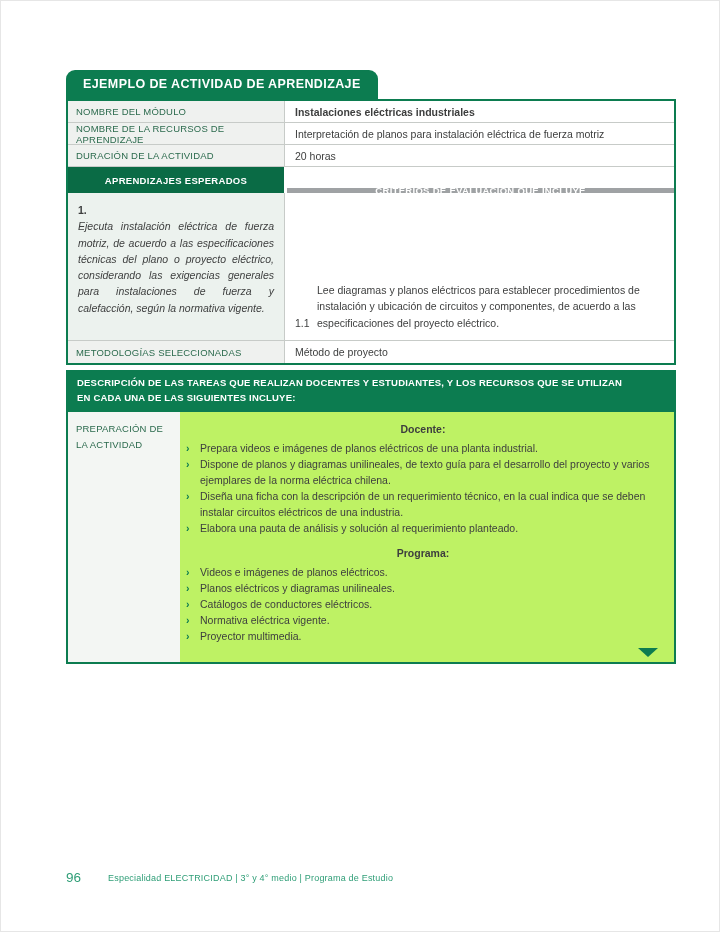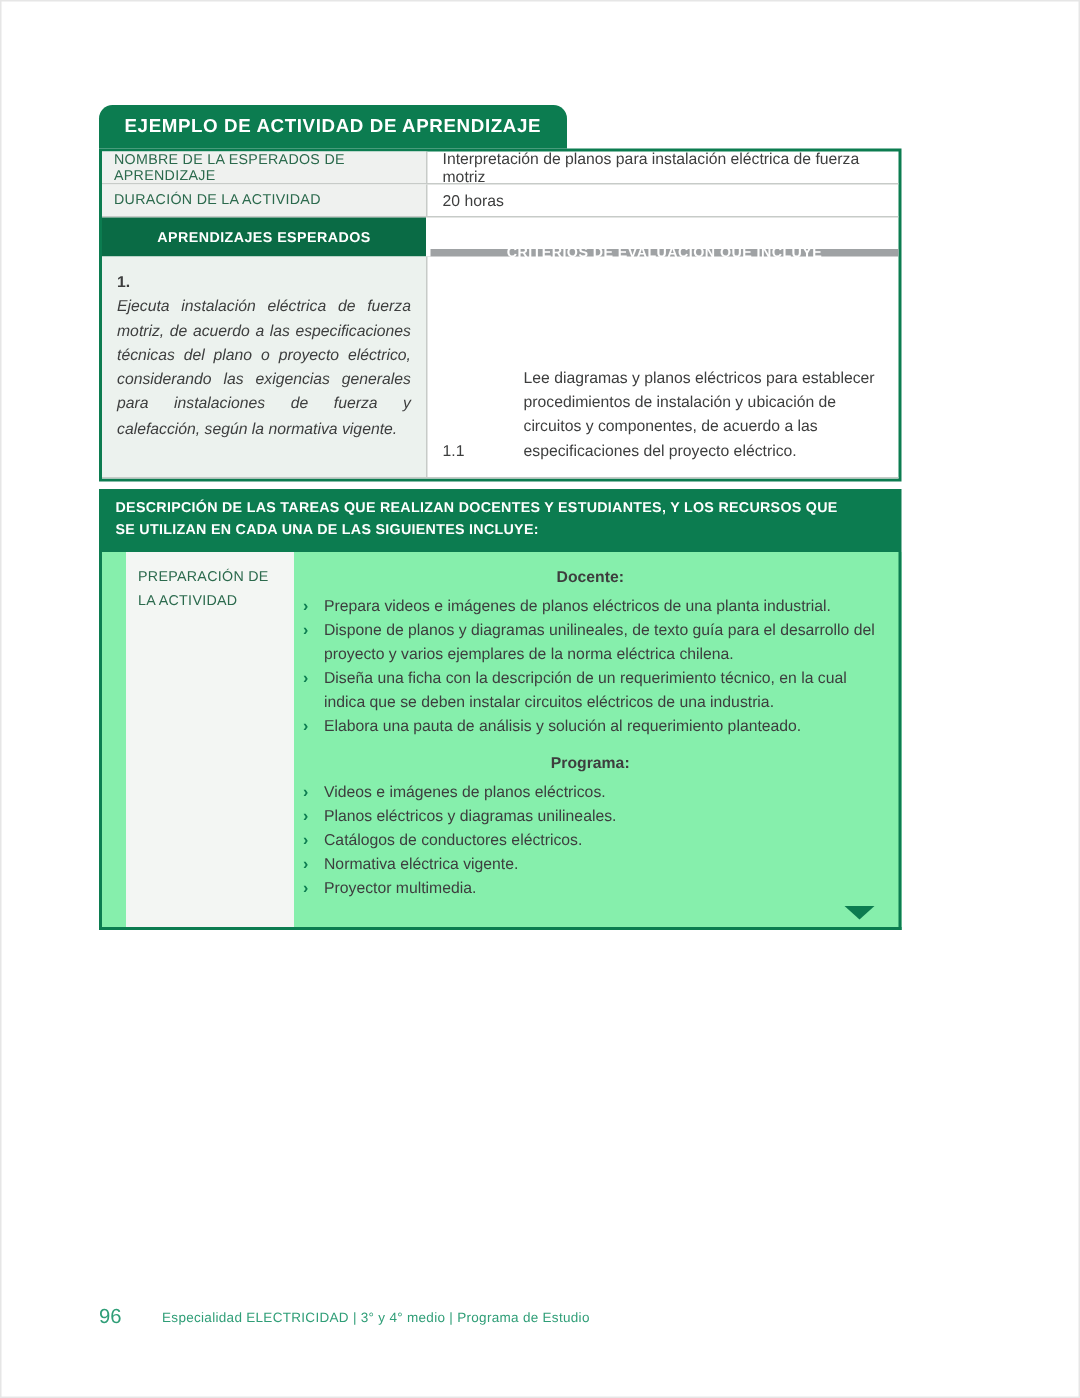--- a/index.html
+++ b/index.html
@@ -18,7 +18,7 @@
   body{font-family:"Liberation Sans", sans-serif;color:var(--body-text);position:relative;}
   .page-frame{position:absolute;inset:0;border:1px solid #e6e6e6;pointer-events:none;}
 
-  .content{position:absolute;left:66px;top:70px;width:535px;}
+  .content{position:absolute;left:66px;top:70px;width:610px;}
 
   
   .tab{display:inline-block;background:var(--green);color:#fff;

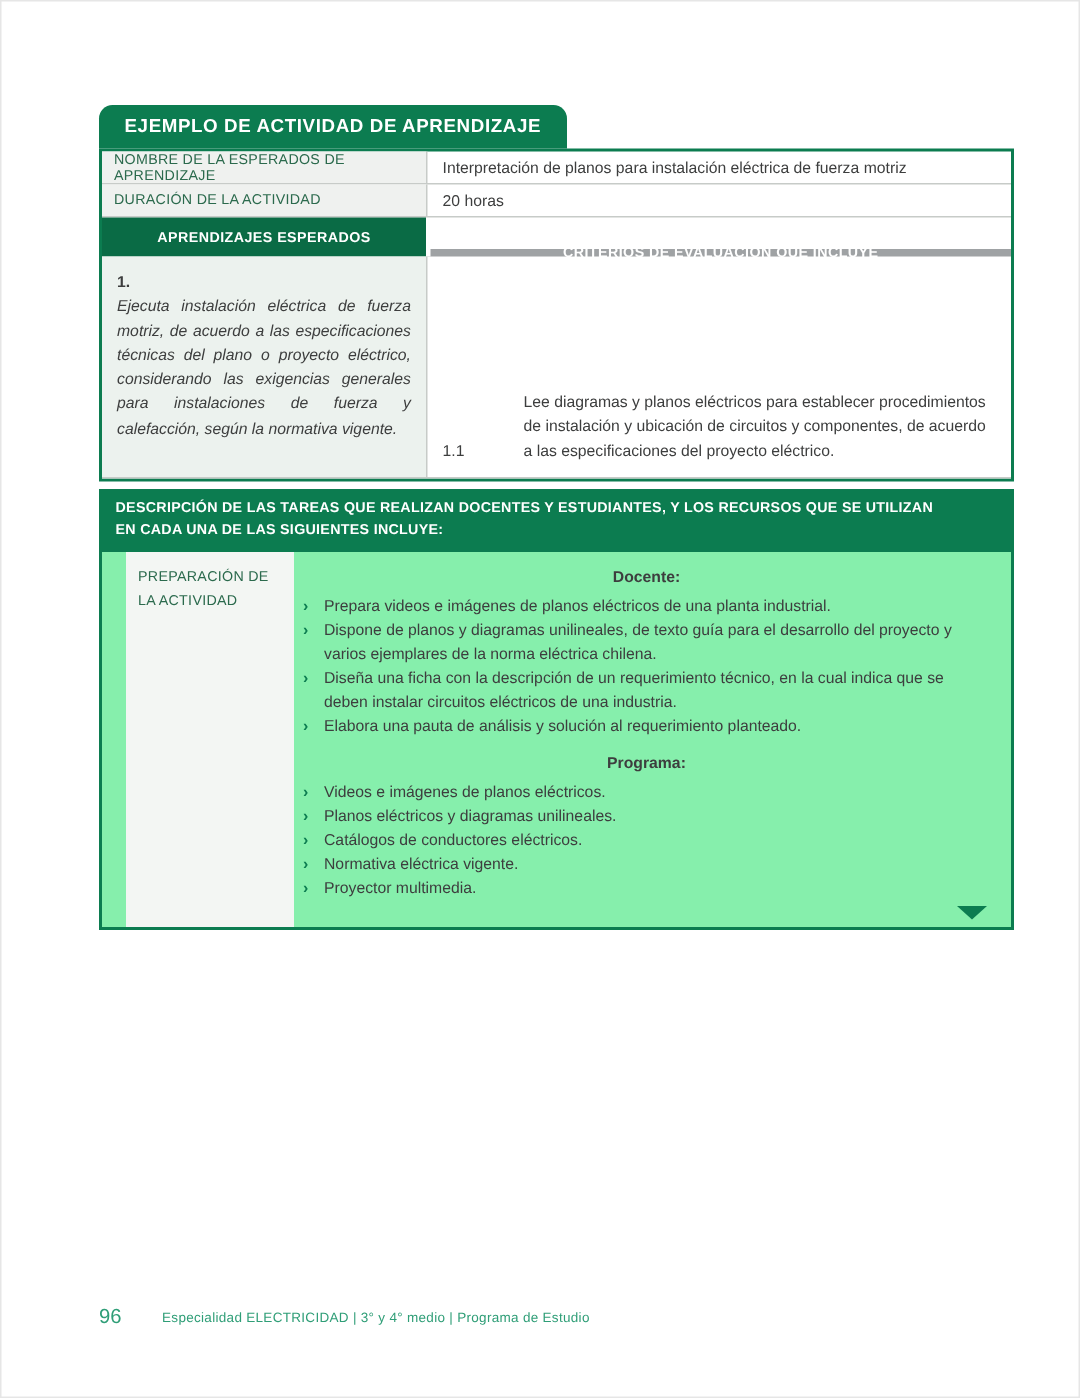--- a/index.html
+++ b/index.html
@@ -92,6 +92,10 @@
 
   <div class="table1">
     <div class="info-row">
+      <div class="label-cell">NOMBRE DEL MÓDULO</div>
+      <div class="value-cell value-bold">Instalaciones eléctricas industriales</div>
+    </div>
+    <div class="info-row">
       <div class="label-cell">NOMBRE DE LA ESPERADOS DE APRENDIZAJE</div>
       <div class="value-cell">Interpretación de planos para instalación eléctrica de fuerza motriz</div>
     </div>

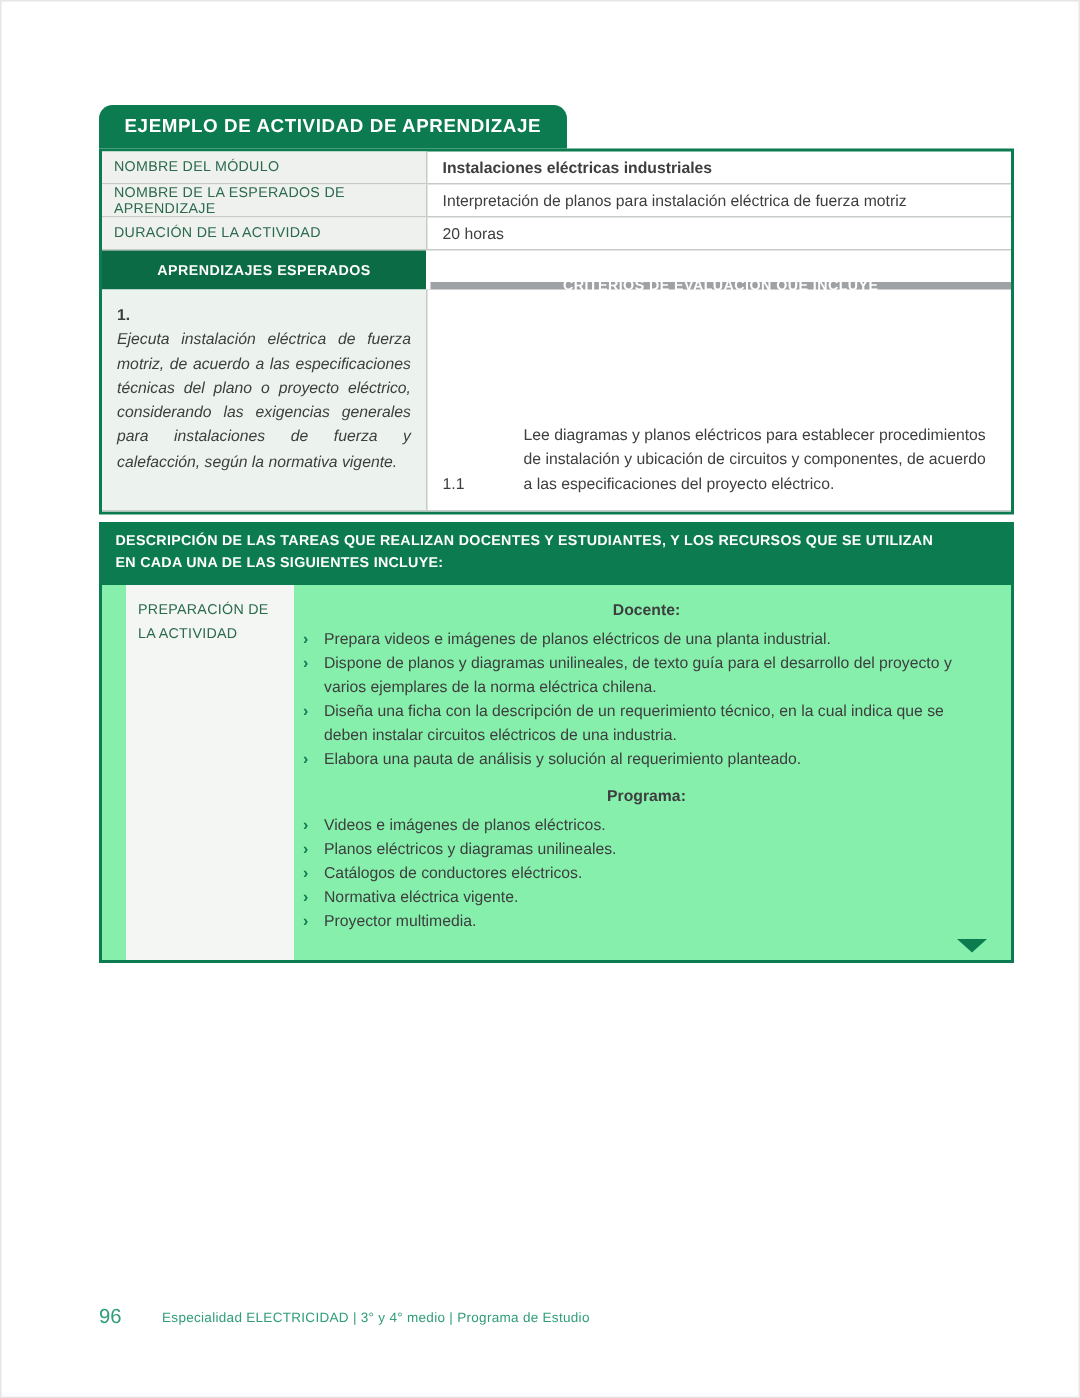--- a/index.html
+++ b/index.html
@@ -96,7 +96,7 @@
       <div class="value-cell value-bold">Instalaciones eléctricas industriales</div>
     </div>
     <div class="info-row">
-      <div class="label-cell">NOMBRE DE LA ESPERADOS DE APRENDIZAJE</div>
+      <div class="label-cell">NOMBRE DE LA RECURSOS DE APRENDIZAJE</div>
       <div class="value-cell">Interpretación de planos para instalación eléctrica de fuerza motriz</div>
     </div>
     <div class="info-row">

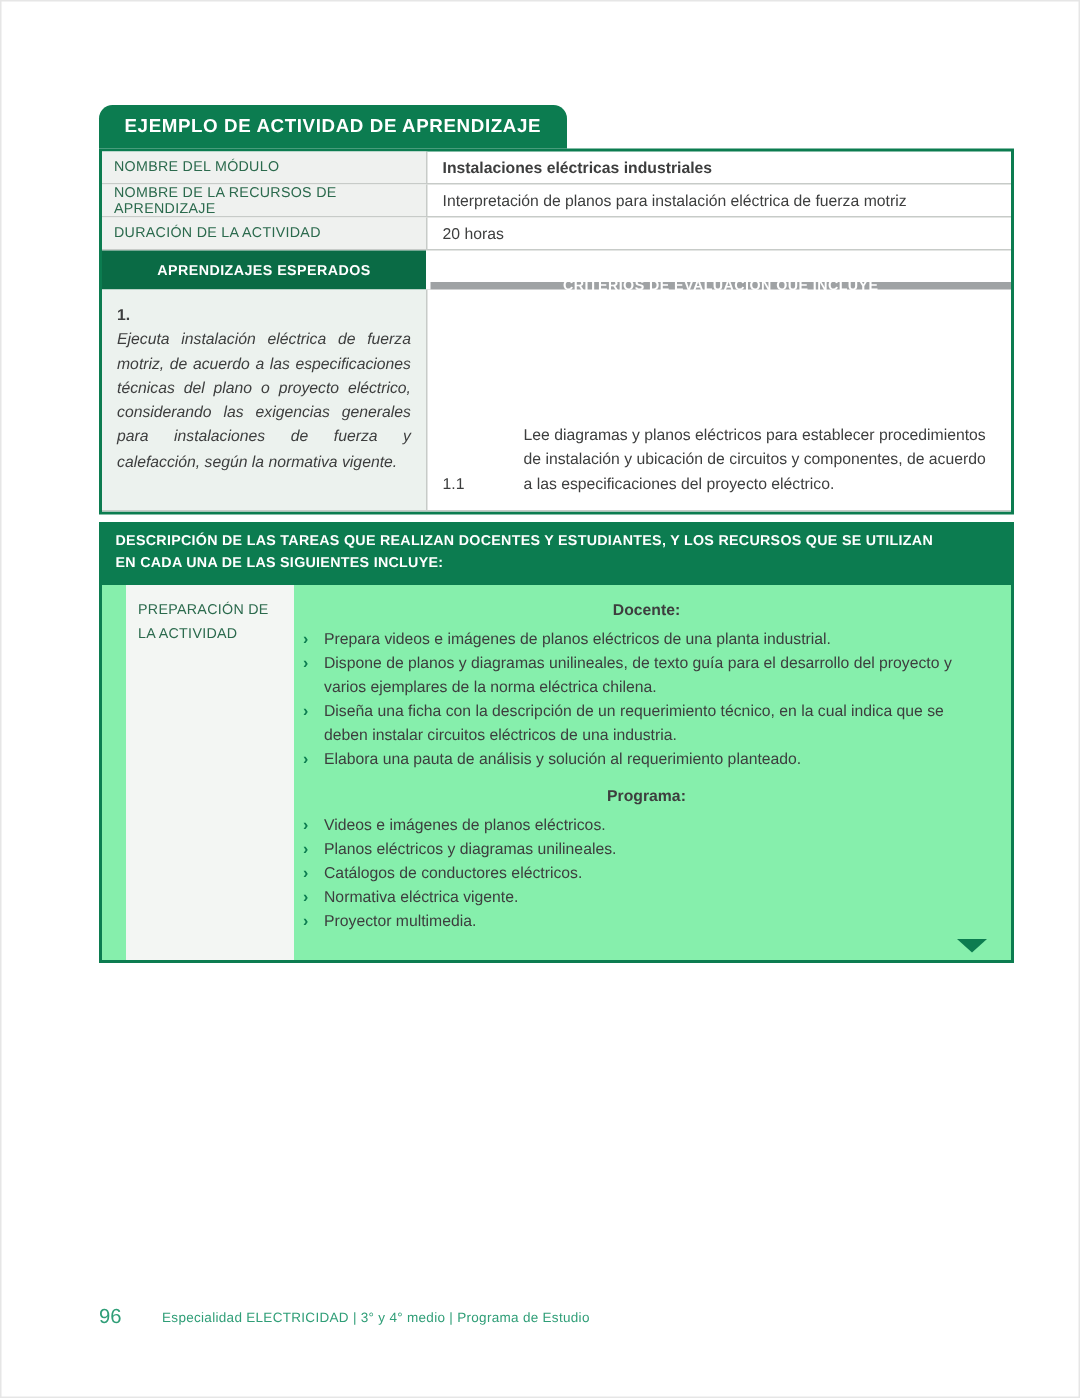--- a/index.html
+++ b/index.html
@@ -52,7 +52,7 @@
   .crit-cell{flex:1;border-left:1px solid var(--sep);padding:9px 10px 9px 10px;
              font-size:10.5px;line-height:1.55;display:flex;align-items:flex-end;}
   .crit-num{width:22px;flex-shrink:0;}
-  .crit-text{flex:1;margin-left:32px;}
+  .crit-text{flex:1;}
 
   
   .banner{margin-top:5px;background:var(--green);color:#fff;

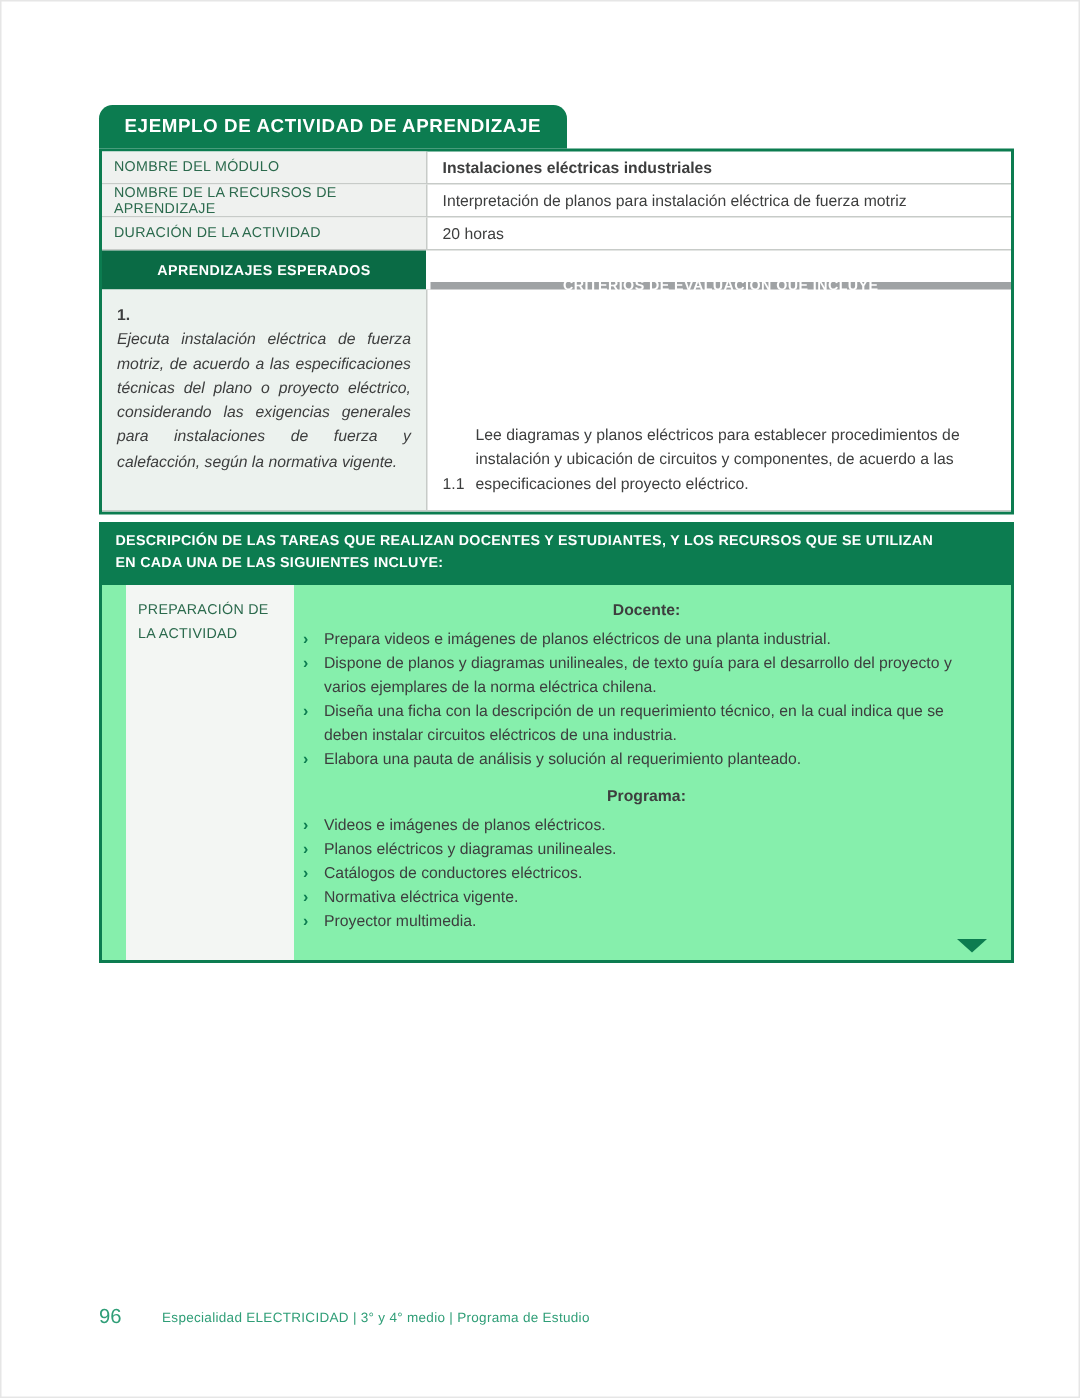--- a/index.html
+++ b/index.html
@@ -120,6 +120,10 @@
       </div>
     </div>
 
+    <div class="info-row">
+      <div class="label-cell">METODOLOGÍAS SELECCIONADAS</div>
+      <div class="value-cell">Método de proyecto</div>
+    </div>
   </div>
 
   <div class="banner">DESCRIPCIÓN DE LAS TAREAS QUE REALIZAN DOCENTES Y ESTUDIANTES, Y LOS RECURSOS QUE SE UTILIZAN EN CADA UNA DE LAS SIGUIENTES INCLUYE:</div>

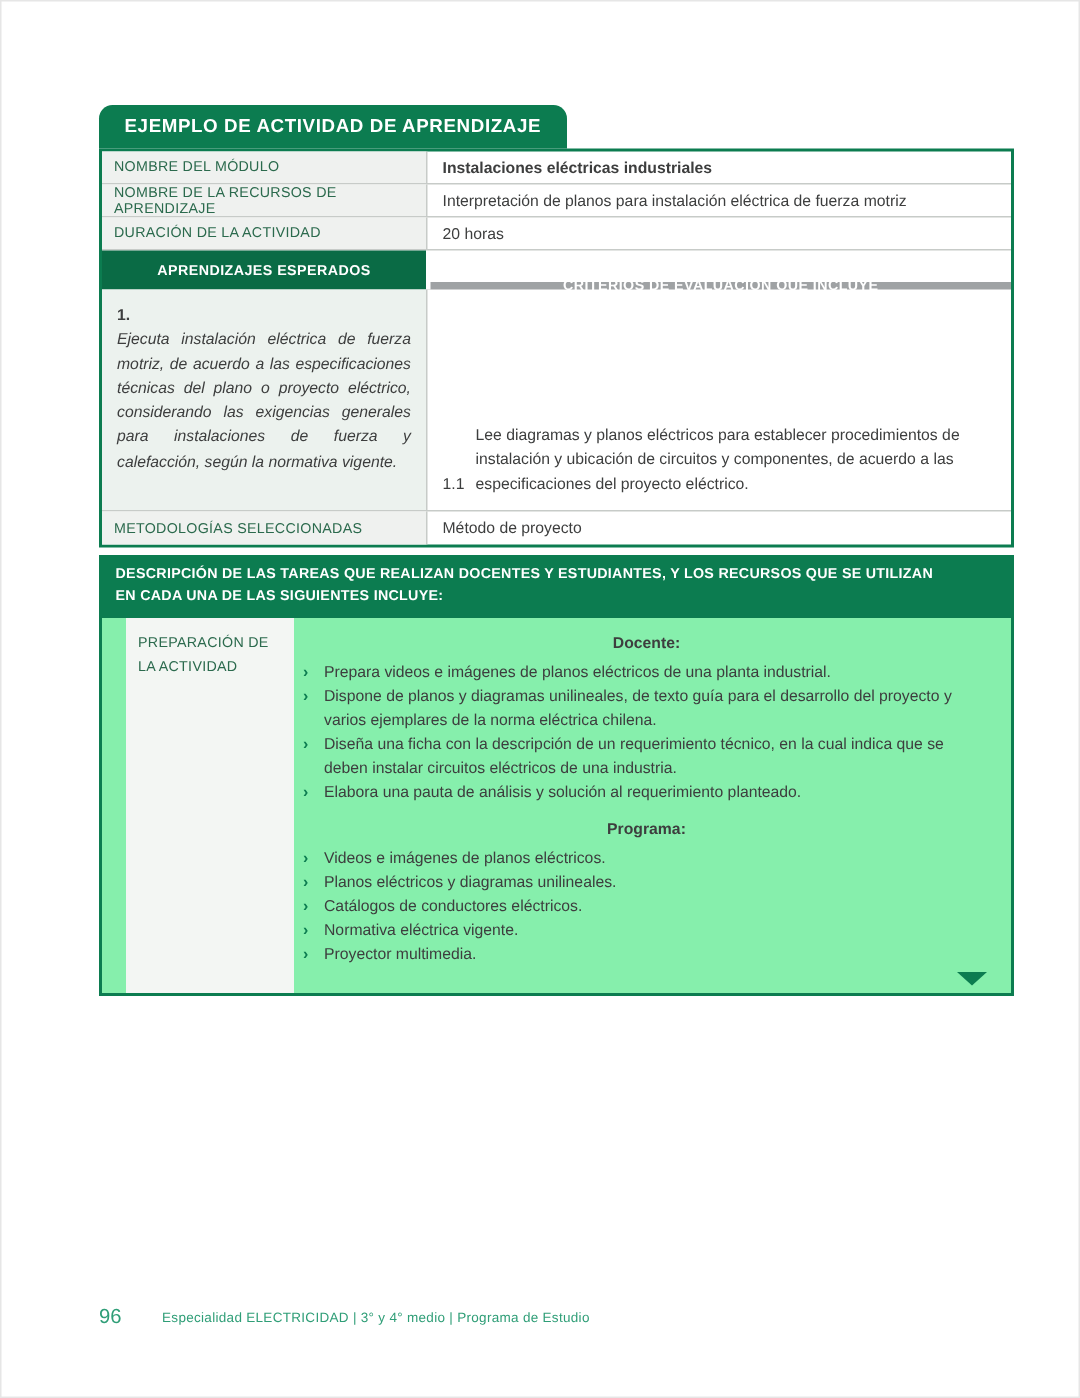--- a/index.html
+++ b/index.html
@@ -61,7 +61,7 @@
 
   
   .table2{border:2px solid var(--green);border-top:none;display:flex;
-          min-height:237px;position:relative;background:#86efac;padding-left:16px;}
+          min-height:237px;position:relative;background:#bef264;}
   .stage-cell{width:112px;flex-shrink:0;background:#f3f6f3;padding:9px 8px;
               color:var(--green-text);font-size:9.5px;letter-spacing:.2px;line-height:1.6;}
   .stage-body{flex:1;padding:8px 14px 8px 6px;font-size:10.5px;line-height:1.52;}

